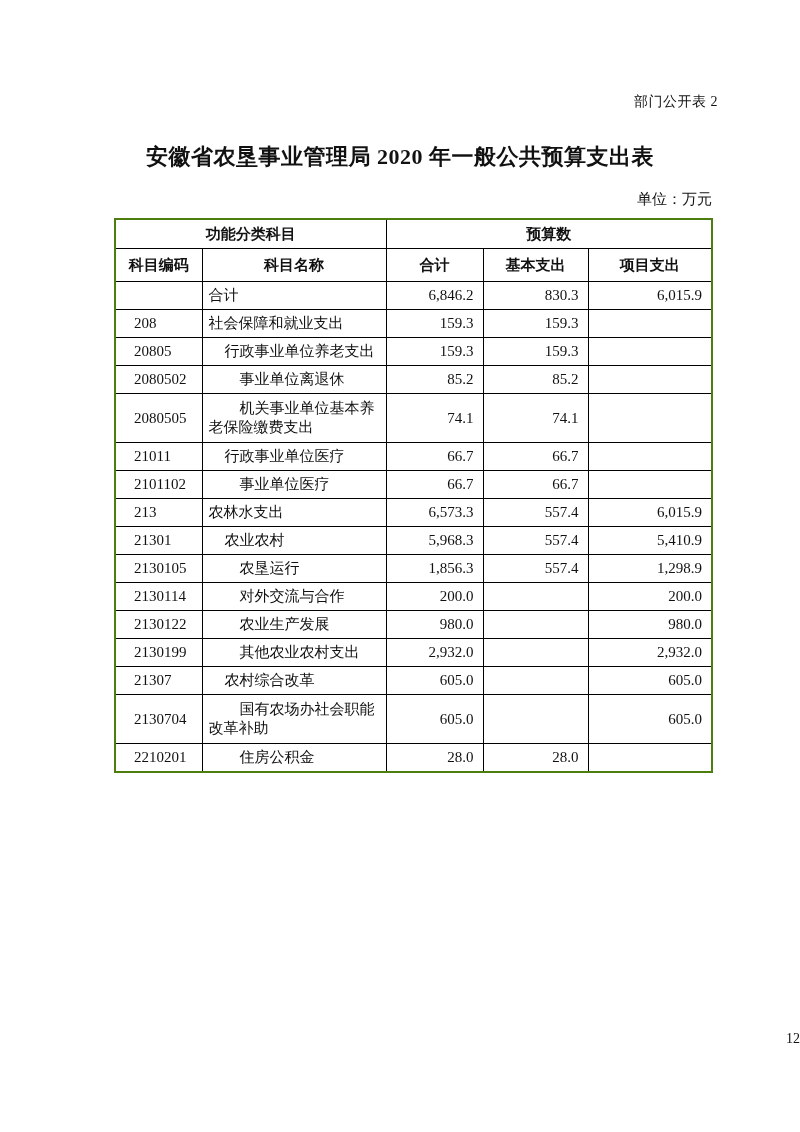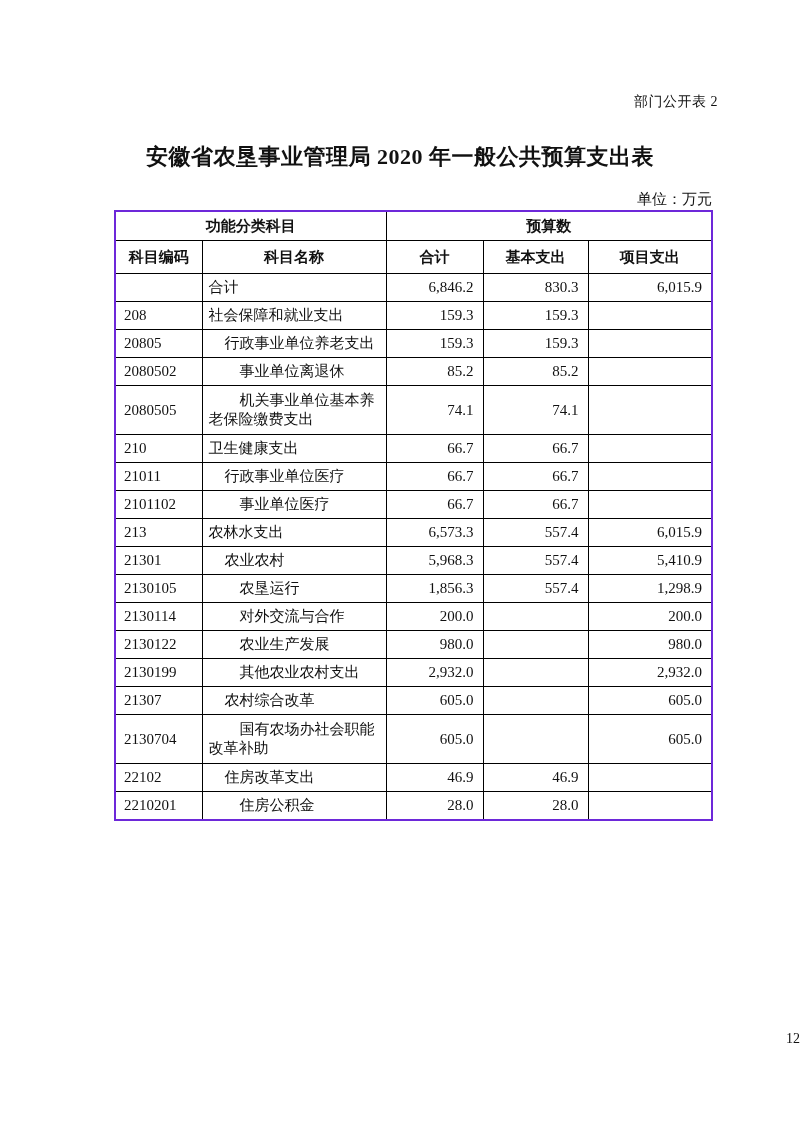--- a/index.html
+++ b/index.html
@@ -48,12 +48,12 @@
   }
   table.budget-table {
     position: absolute;
-    top: 210px;
+    top: 218px;
     left: 114px;
     width: 597px;
     border-collapse: collapse;
     table-layout: fixed;
-    border: 2px solid #6d28d9;
+    border: 2px solid #4d7c0f;
     font-size: 15px;
   }
   .budget-table th,

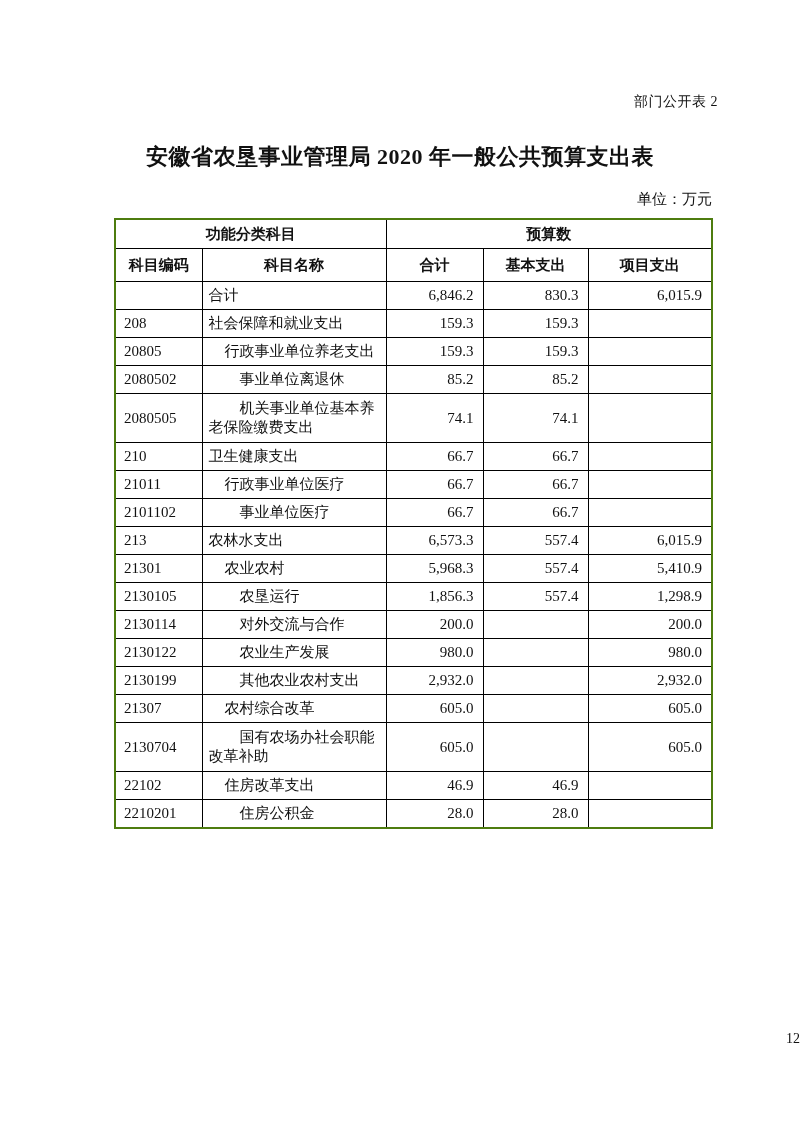--- a/index.html
+++ b/index.html
@@ -70,7 +70,7 @@
   tr.group-header-row th { height: 28px; }
   tr.col-header-row th { height: 32px; }
   td.code {
-    padding-left: 8px;
+    padding-left: 18px;
     height: 27px;
     line-height: 19px;
     text-align: left;

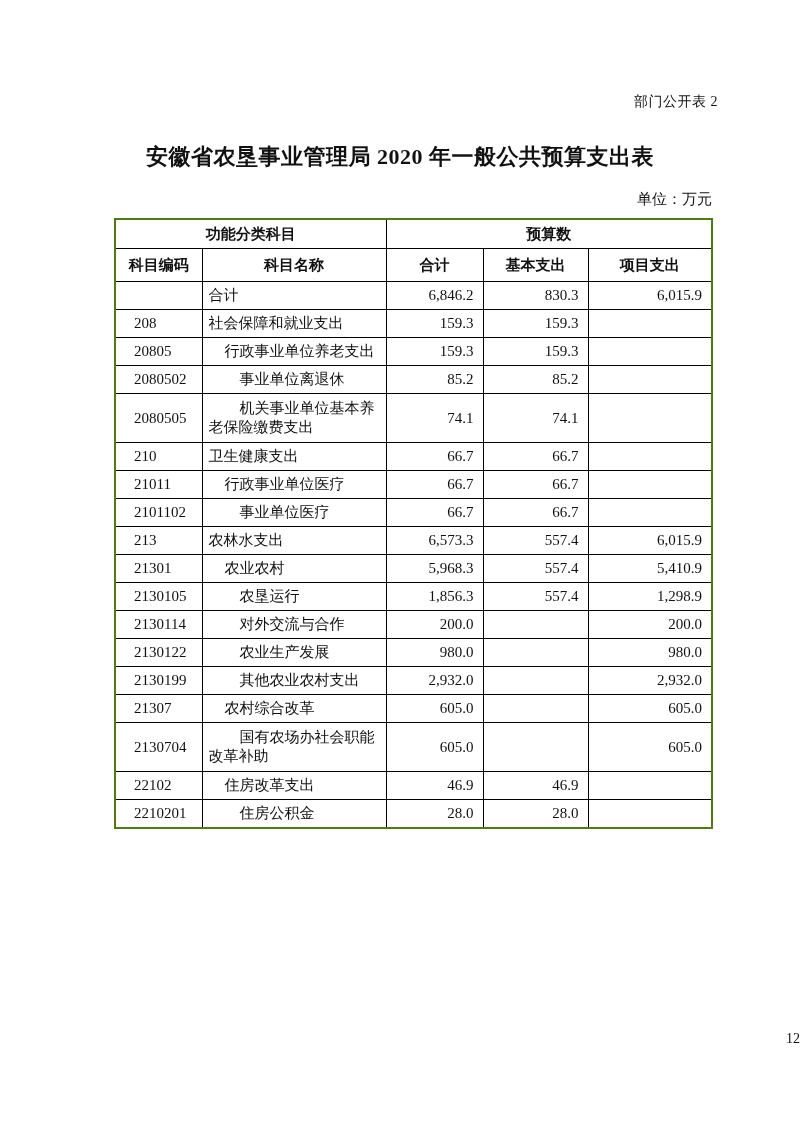--- a/index.html
+++ b/index.html
@@ -171,13 +171,6 @@
           <td class="num"></td>
         </tr>
         <tr>
-          <td class="code">210</td>
-          <td class="name indent-0">卫生健康支出</td>
-          <td class="num">66.7</td>
-          <td class="num">66.7</td>
-          <td class="num"></td>
-        </tr>
-        <tr>
           <td class="code">21011</td>
           <td class="name indent-1">行政事业单位医疗</td>
           <td class="num">66.7</td>

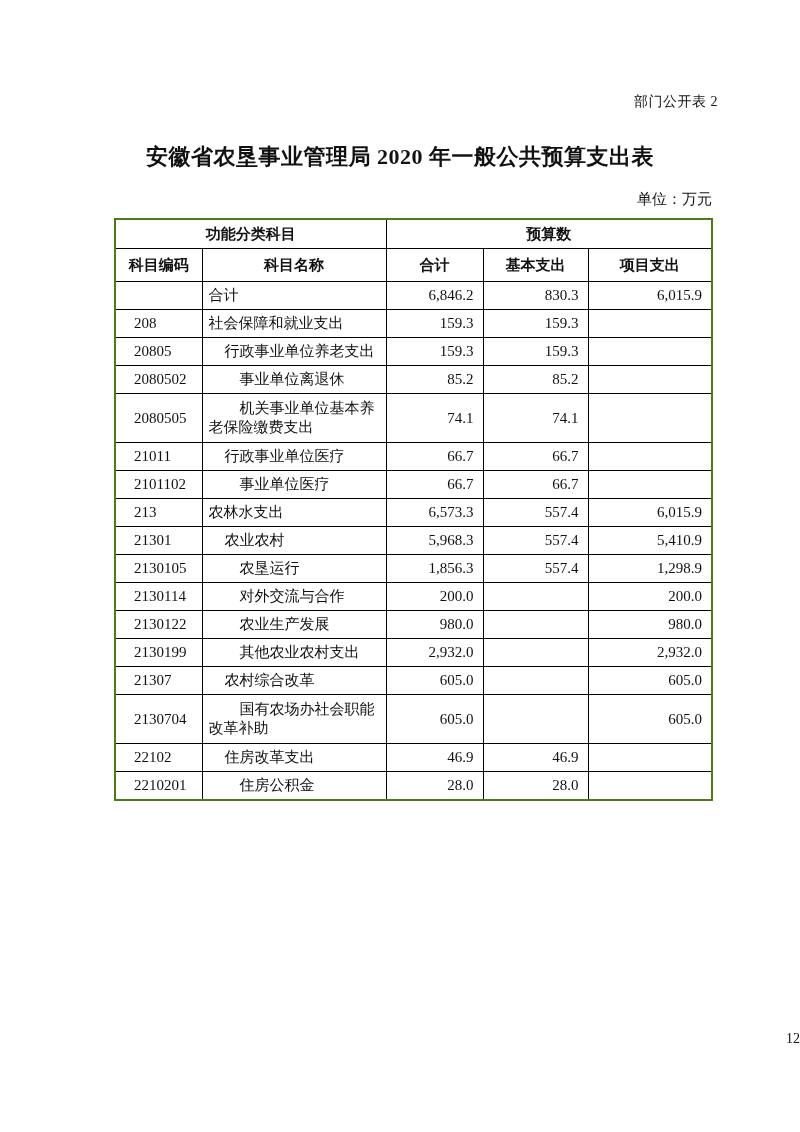--- a/index.html
+++ b/index.html
@@ -242,13 +242,6 @@
           <td class="num">605.0</td>
         </tr>
         <tr>
-          <td class="code">22102</td>
-          <td class="name indent-1">住房改革支出</td>
-          <td class="num">46.9</td>
-          <td class="num">46.9</td>
-          <td class="num"></td>
-        </tr>
-        <tr>
           <td class="code">2210201</td>
           <td class="name indent-2">住房公积金</td>
           <td class="num">28.0</td>

